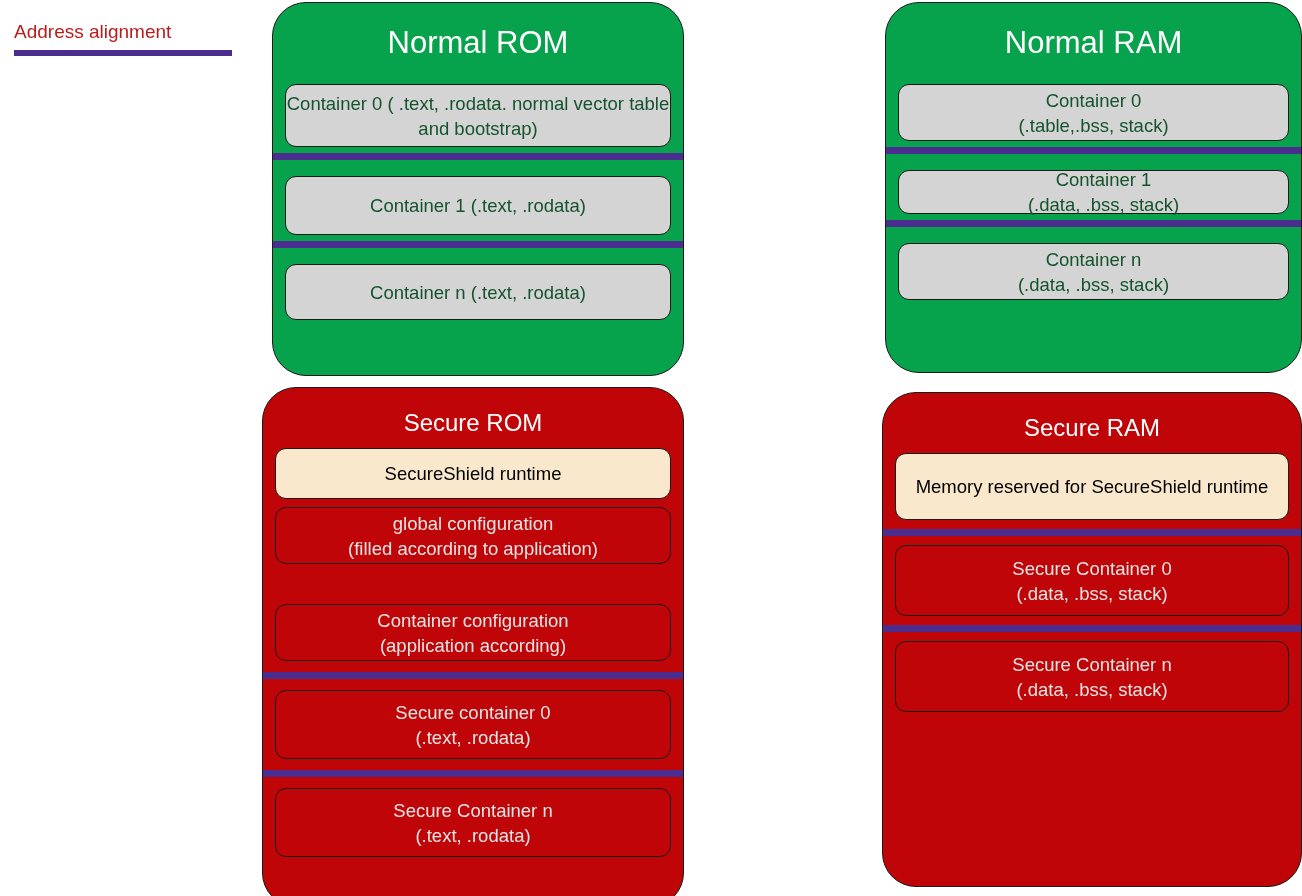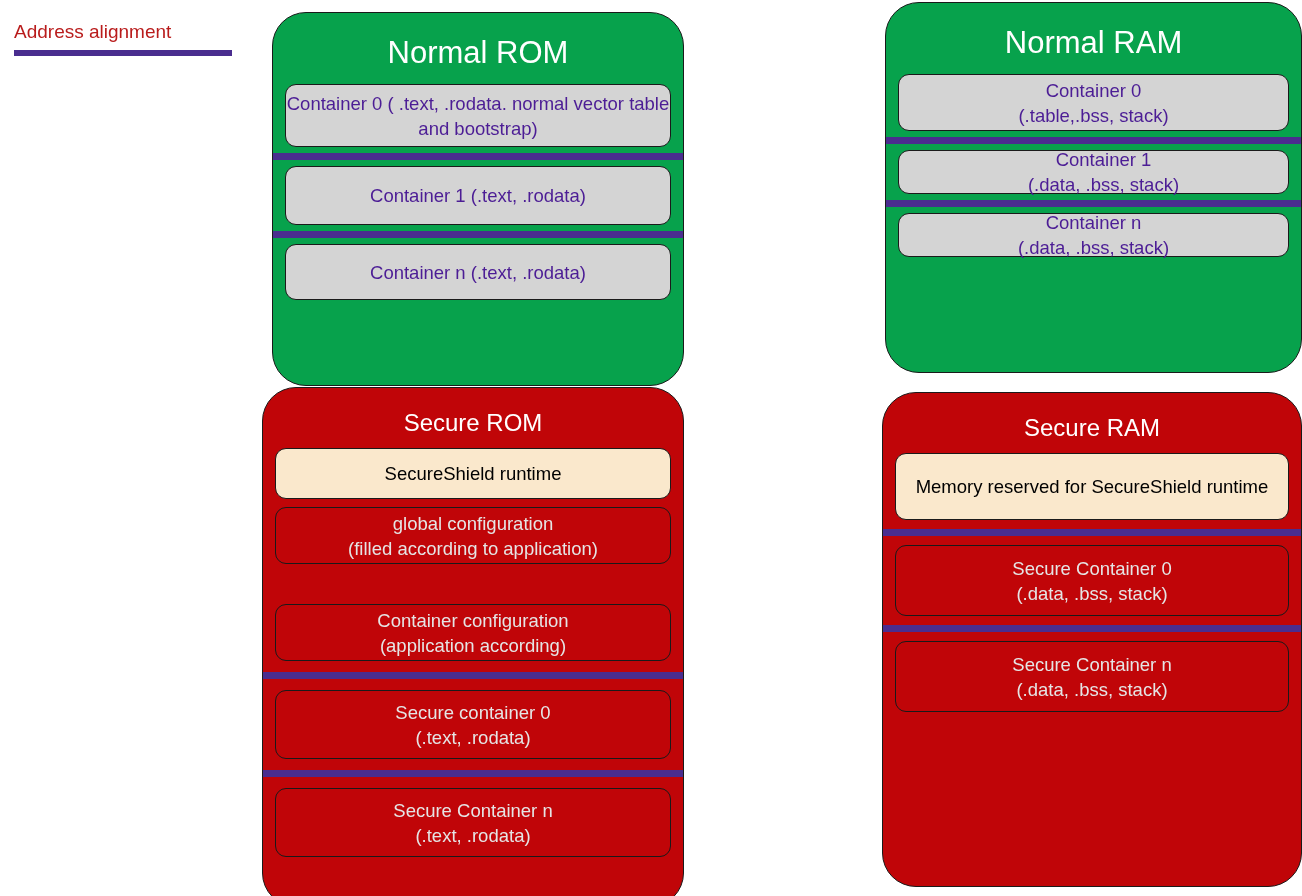--- a/index.html
+++ b/index.html
@@ -84,7 +84,7 @@
   .gap-11 { height: 11px; }
 
   
-  #normal-rom  { left: 272px;  top: 12px;   width: 412px; height: 374px; }
+  #normal-rom  { left: 272px;  top: 2px;   width: 412px; height: 374px; }
   #secure-rom  { left: 262px;  top: 387px; width: 422px; height: 520px; }
   #normal-ram  { left: 885px;  top: 2px;   width: 417px; height: 371px; }
   #secure-ram  { left: 882px;  top: 392px; width: 420px; height: 495px; }

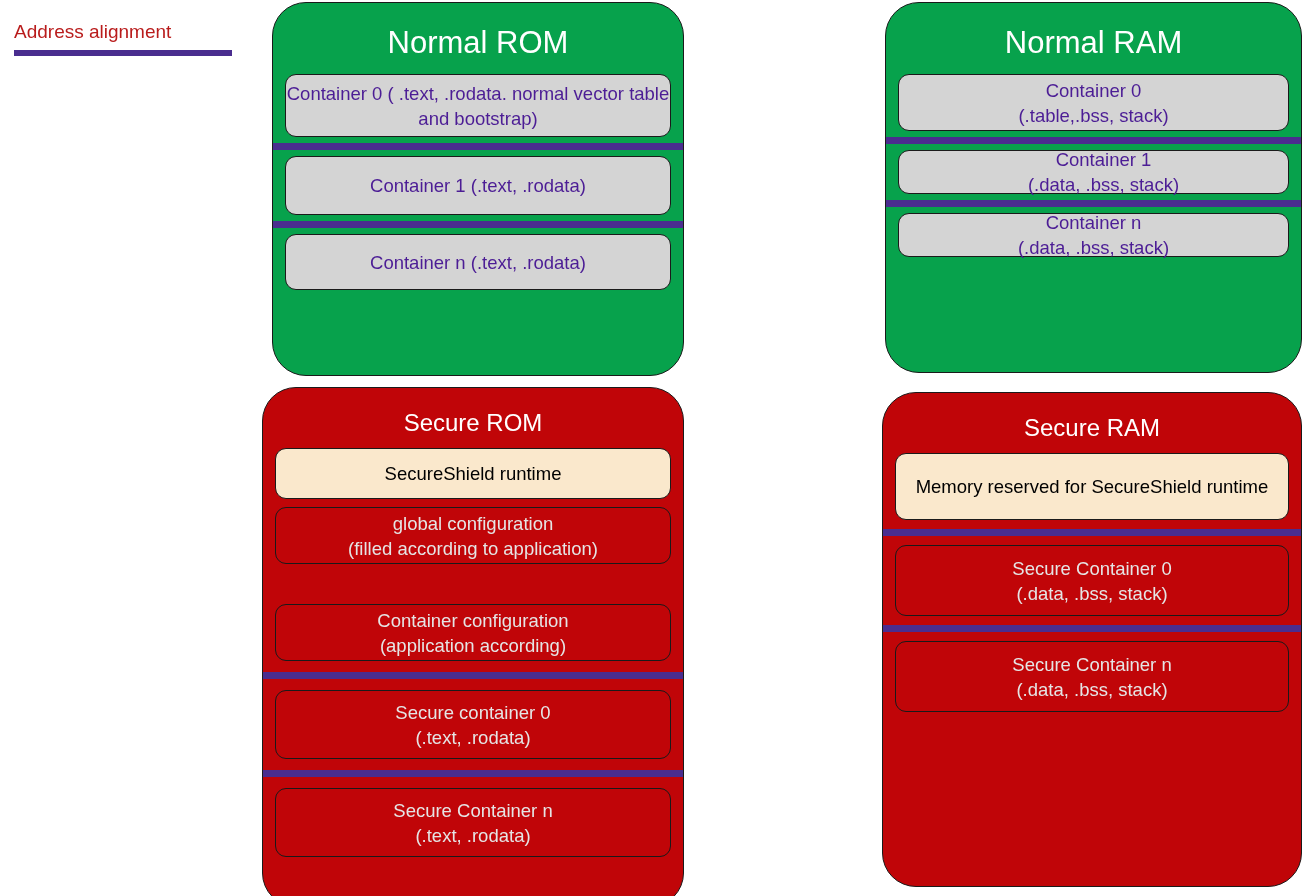--- a/index.html
+++ b/index.html
@@ -67,7 +67,7 @@
     line-height: 25px;
     font-size: 18.5px;
   }
-  .slot.gray  { background: #d4d4d4; color: #4c1d95; }
+  .slot.gray  { background: #d4d4d4; color: #14532d; margin-top: 10px; }
   .slot.cream { background: #FAE8CC; color: #000000; }
   .slot.red   { background: #C00508; color: #e5e5e5; }
 

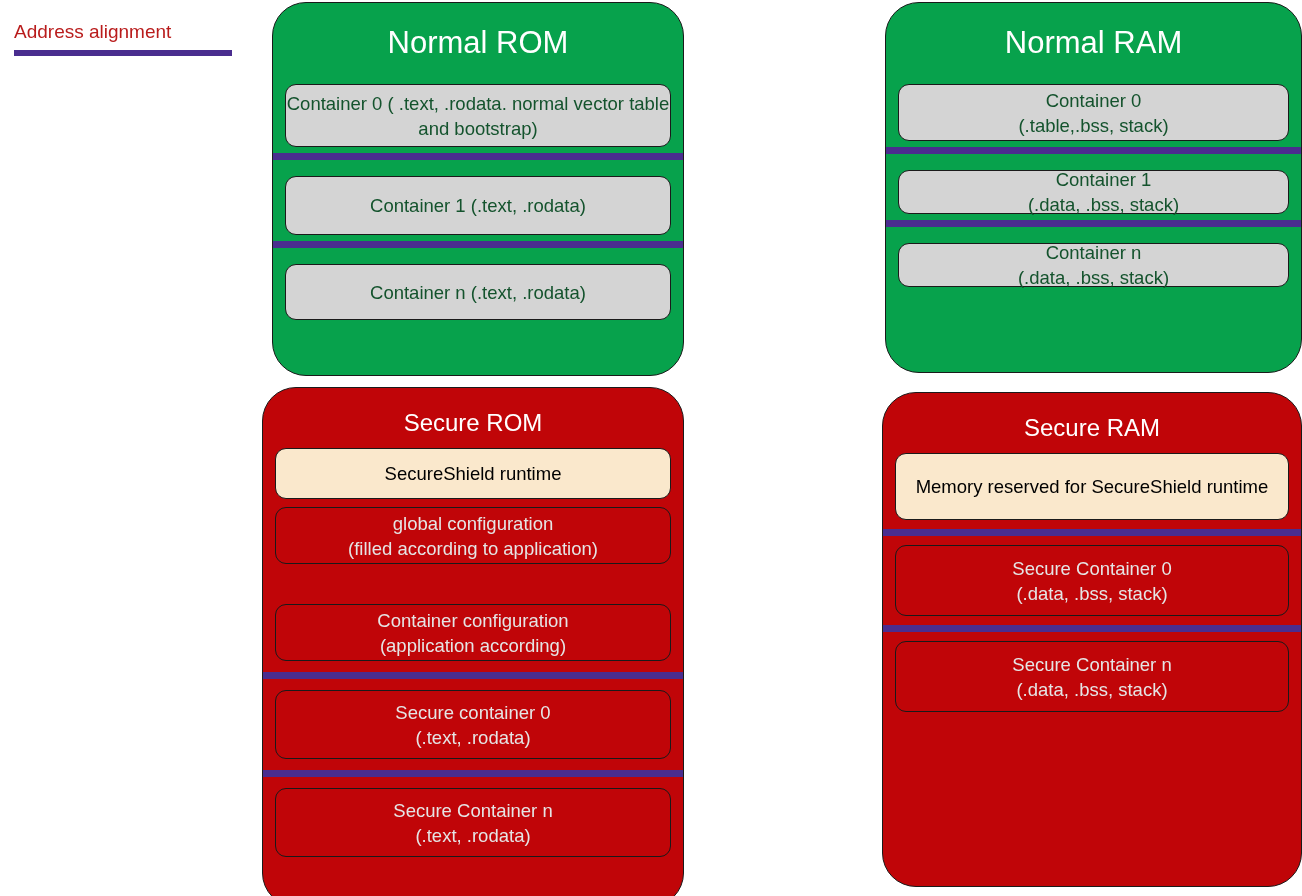--- a/index.html
+++ b/index.html
@@ -138,7 +138,7 @@
   <div class="gap-6"></div>
   <div class="align-bar"></div>
   <div class="gap-6"></div>
-  <div class="slot gray" style="height:44px;justify-content:center;">
+  <div class="slot gray" style="height:57px;justify-content:center;">
     <span>
       <span>Container n</span><br>
       <span>(.data, .bss, stack)</span>

